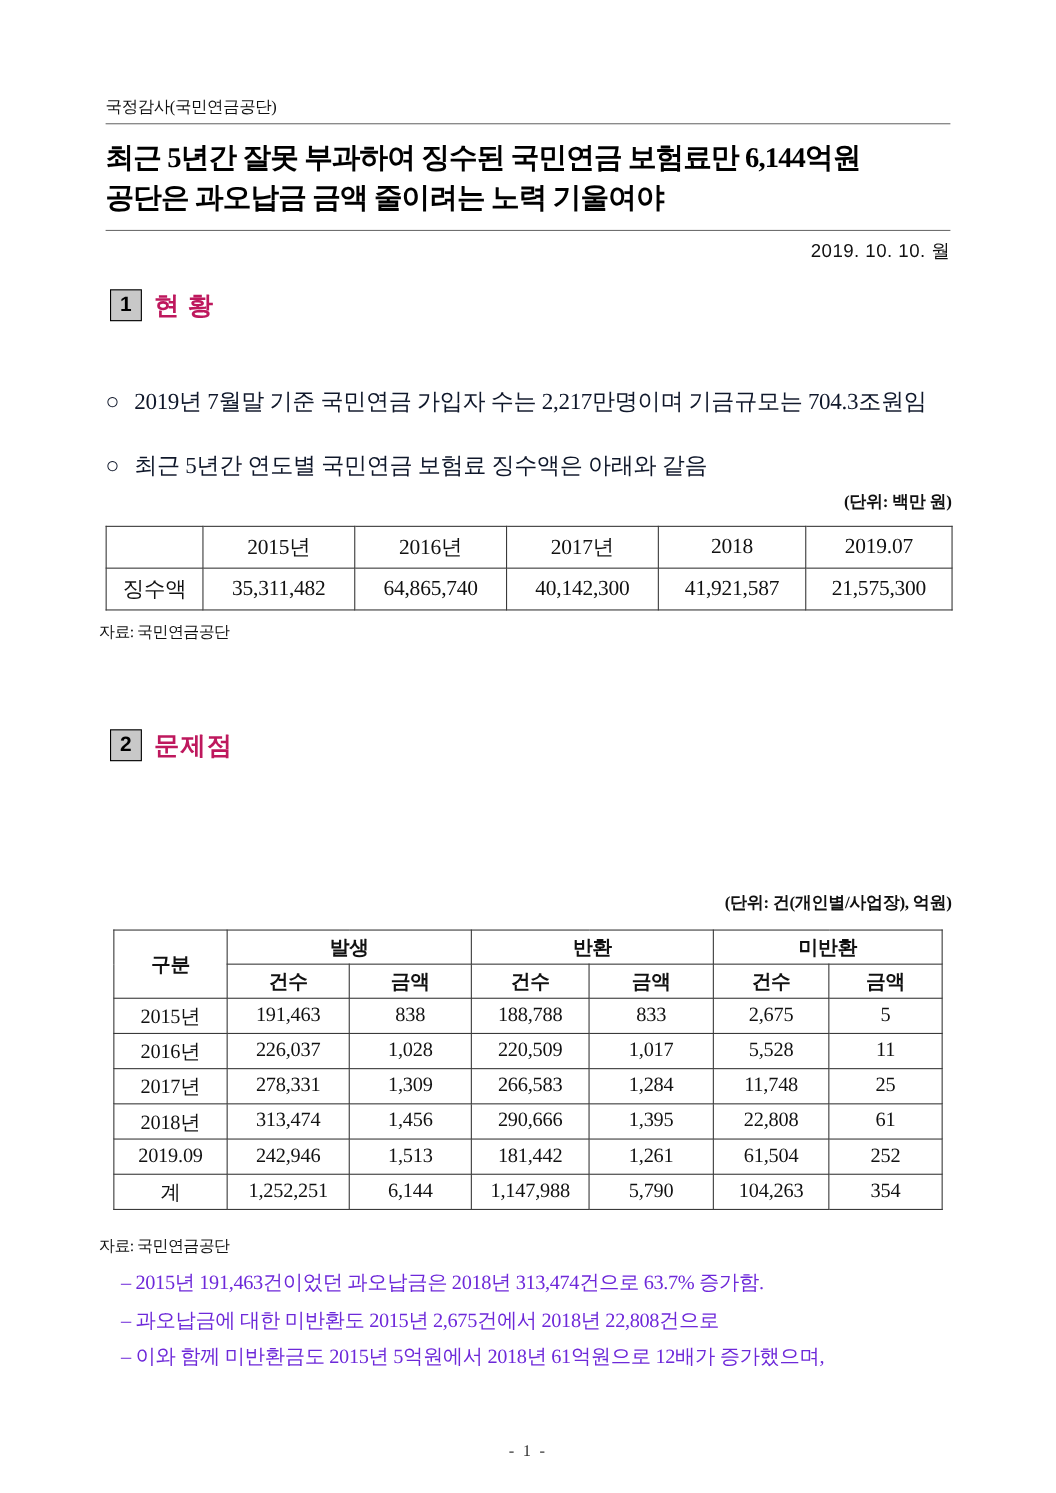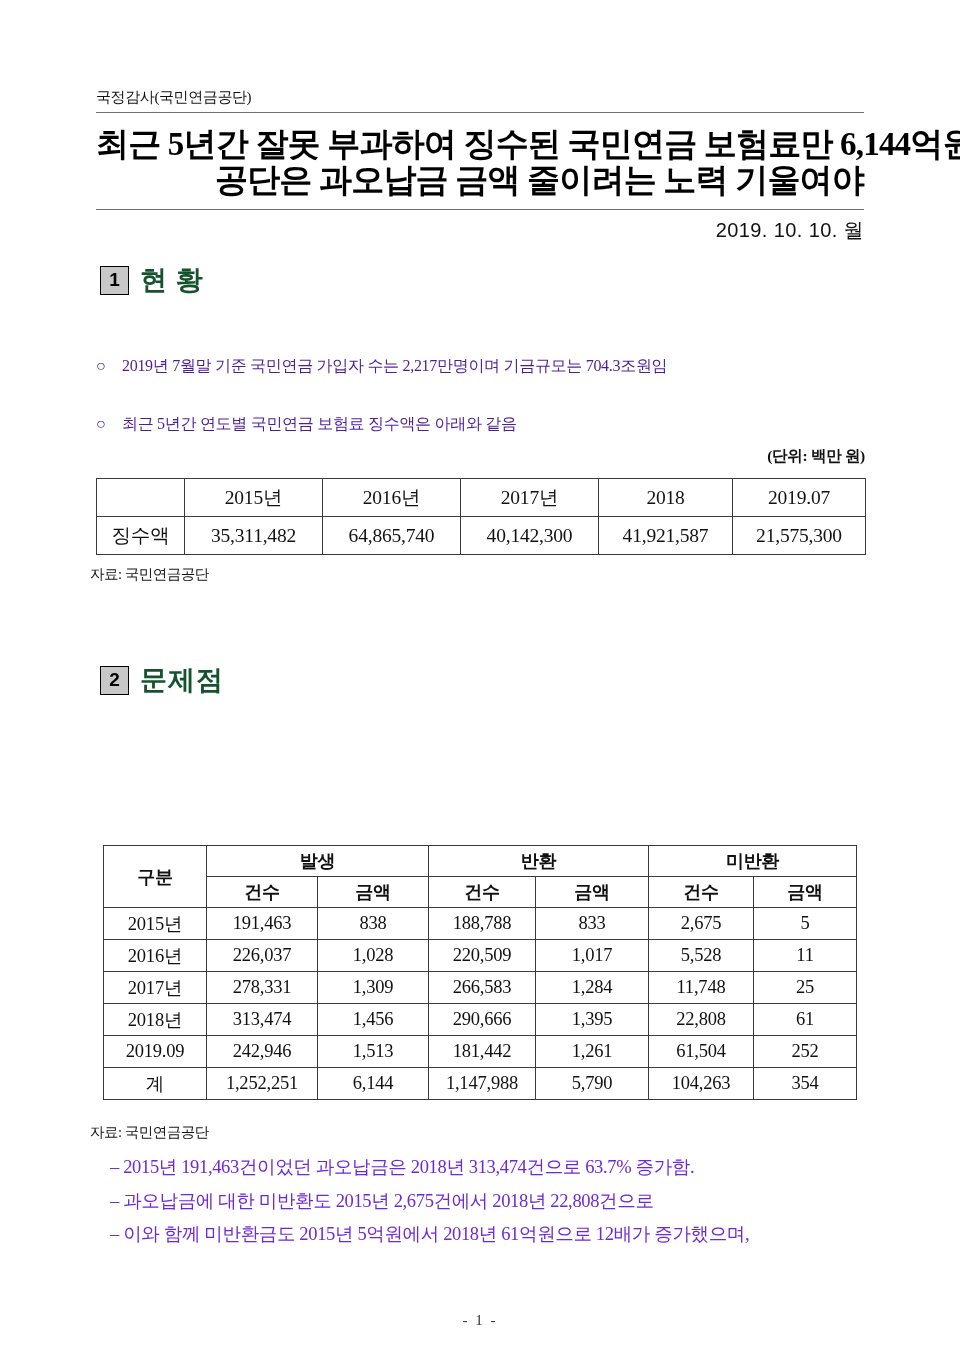--- a/index.html
+++ b/index.html
@@ -36,9 +36,9 @@
     height: 0;
   }
   .doc-title {
-    text-align: right;
-    font-weight: bold;
-    font-size: 33px;
+    text-align: left;
+    font-weight: bold;
+    font-size: 26px;
     line-height: 36px;
     letter-spacing: -0.8px;
     padding: 13px 0 11px 0;

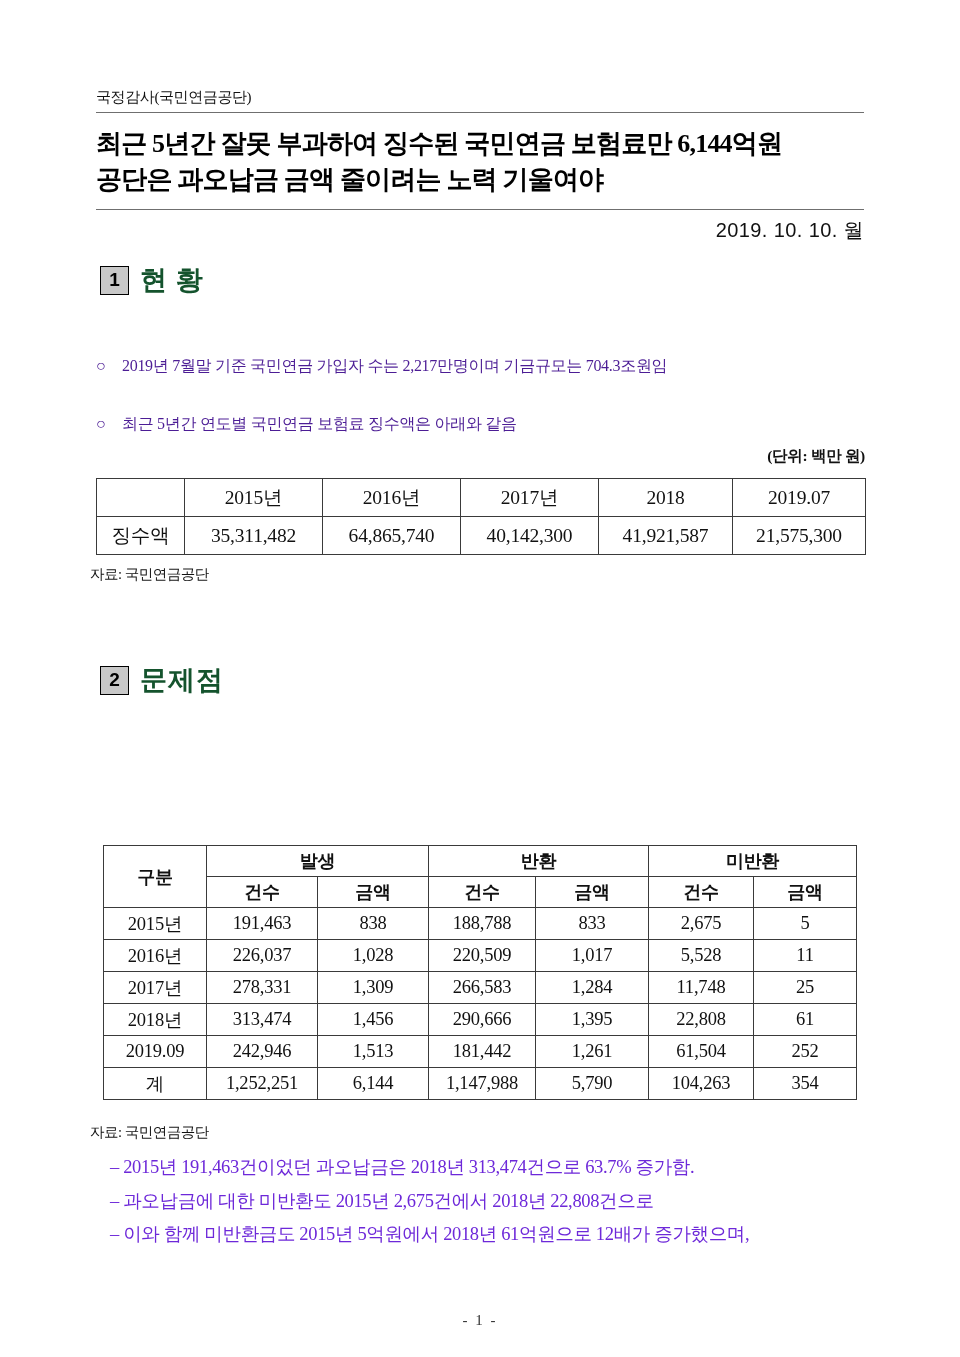--- a/index.html
+++ b/index.html
@@ -47,7 +47,7 @@
   .doc-title .line { display: block; white-space: nowrap; }
   .doc-date {
     text-align: right;
-    font-size: 20px;
+    font-size: 17px;
     letter-spacing: 0.4px;
     padding-top: 7px;
     font-family: "Liberation Sans", sans-serif;

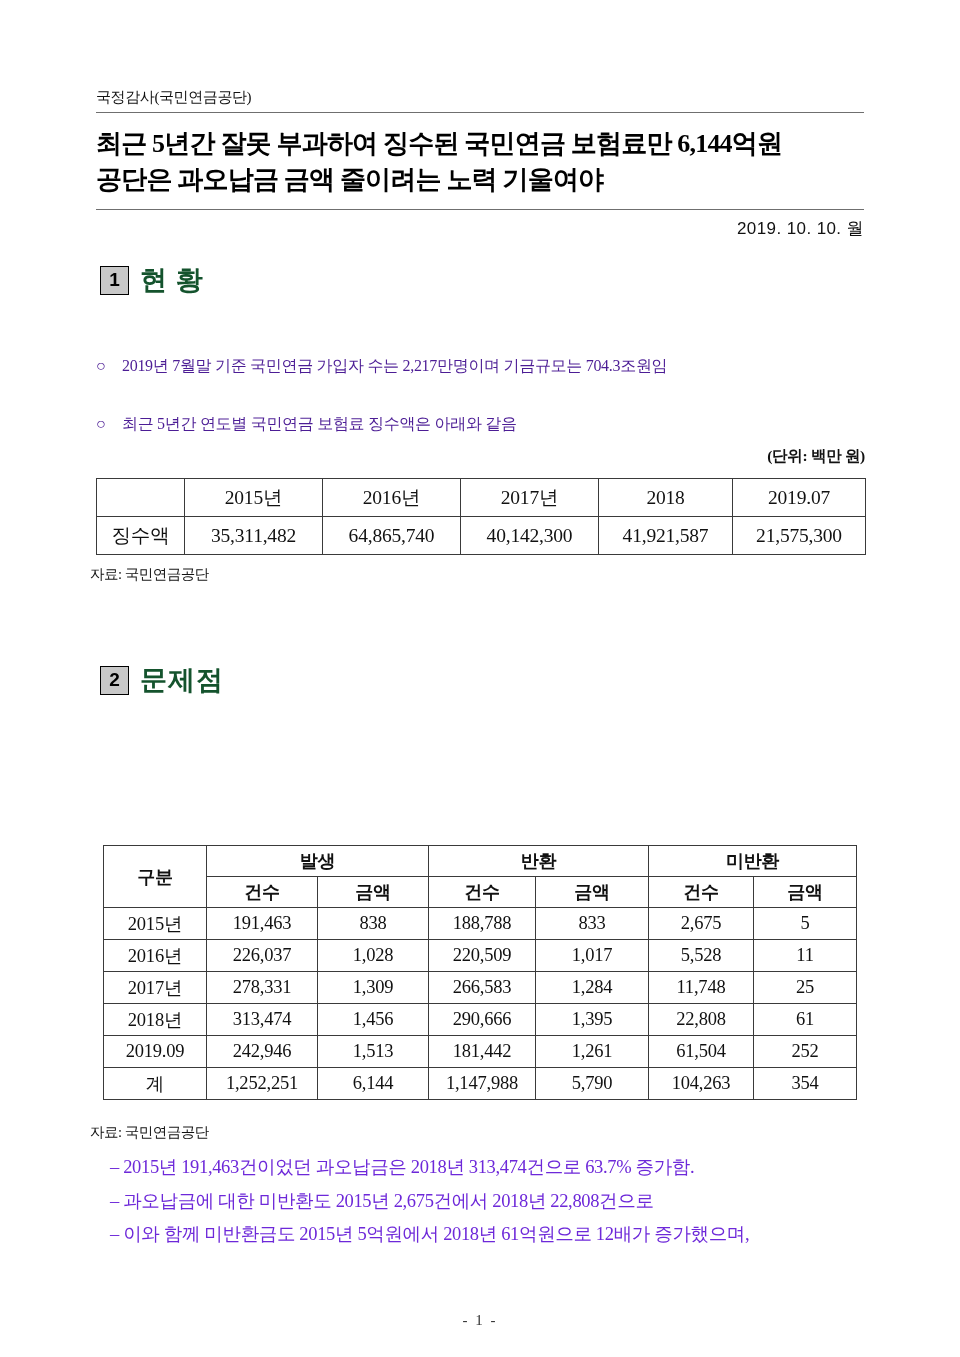--- a/index.html
+++ b/index.html
@@ -76,10 +76,10 @@
     box-sizing: border-box;
   }
   .section-title {
-    font-size: 27px;
+    font-size: 23px;
     font-weight: bold;
     letter-spacing: 1px;
-    color: #14532d;
+    color: #be185d;
   }
 
   

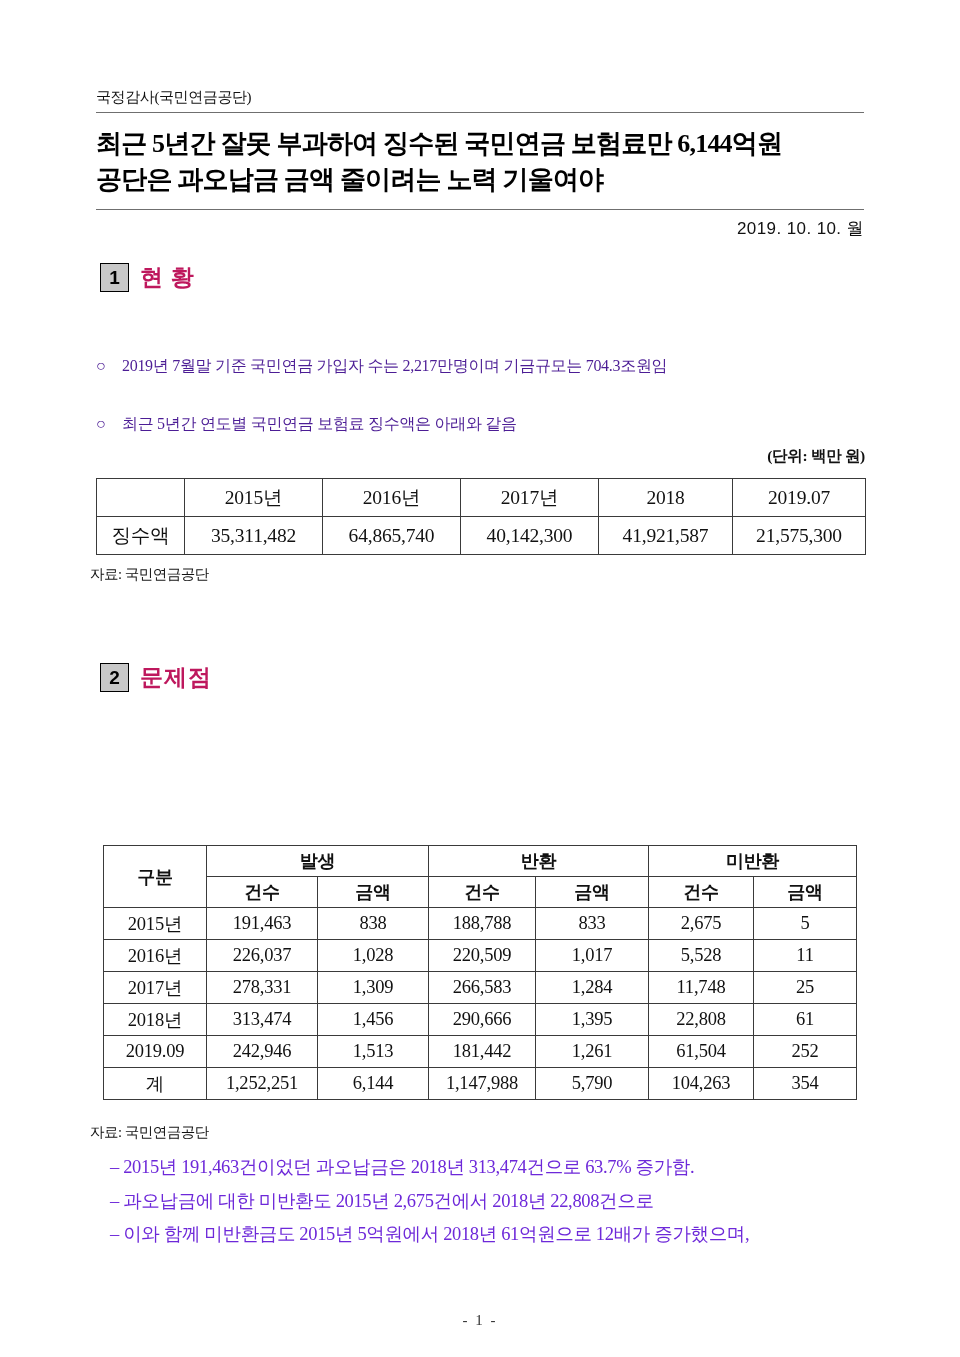--- a/index.html
+++ b/index.html
@@ -85,10 +85,10 @@
   
   .para {
     position: absolute;
-    font-size: 16px;
+    font-size: 21px;
     line-height: 31px;
     letter-spacing: -0.3px;
-    color: #4c1d95;
+    color: #0f172a;
     font-family: Liberation Serif, serif;
   }
   .para .marker {

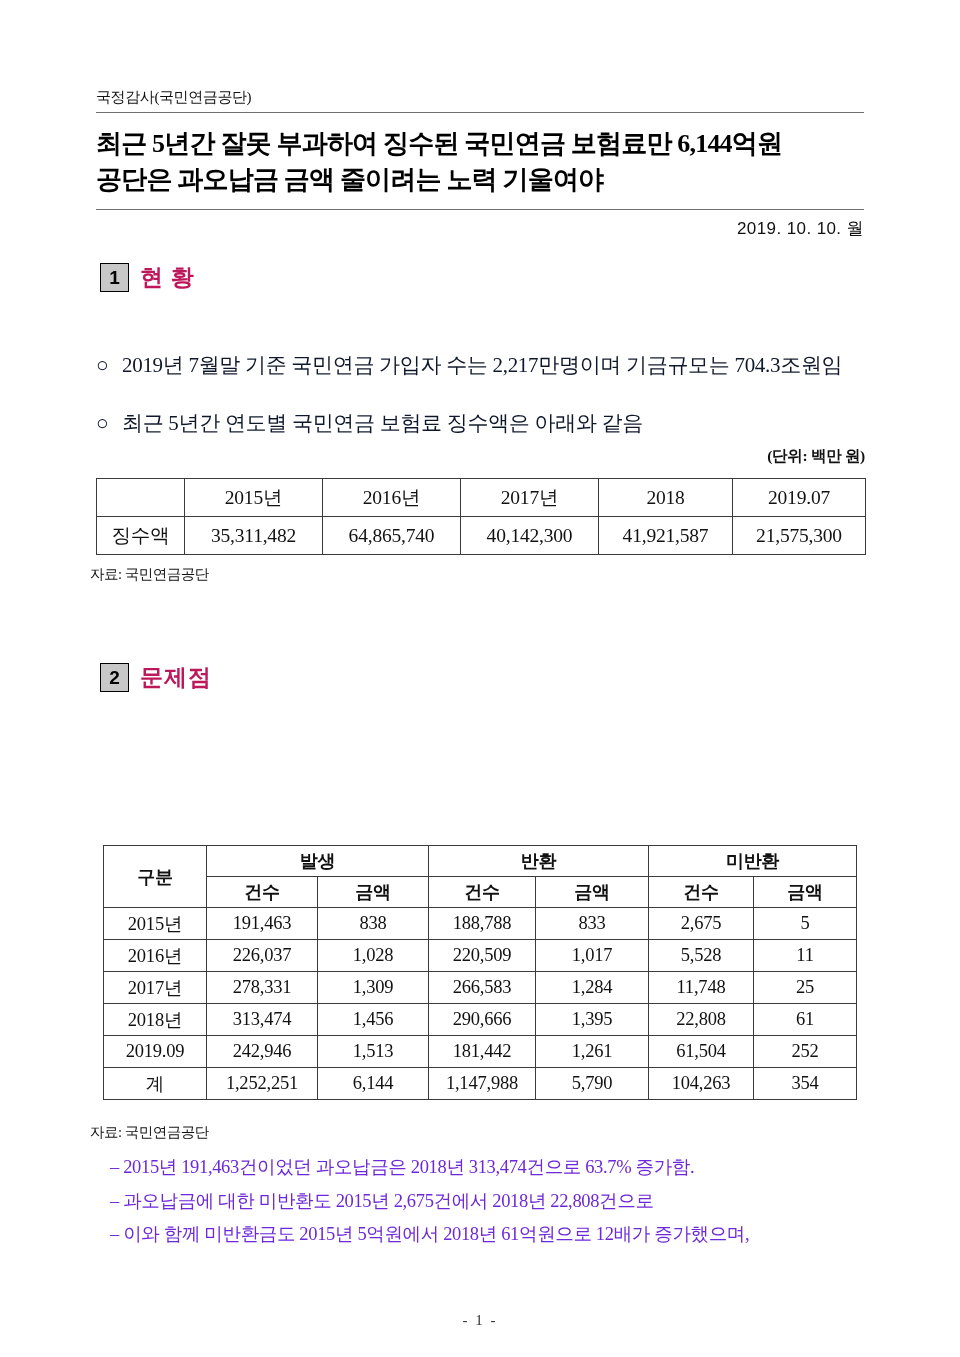--- a/index.html
+++ b/index.html
@@ -264,6 +264,7 @@
   </div>
 
 
+  <div class="unit-note" style="left:400px; top:810px; width:465px;">(단위: 건(개인별/사업장), 억원)</div>
 
   <table class="doc-table" id="table-overpayment">
     <colgroup>

